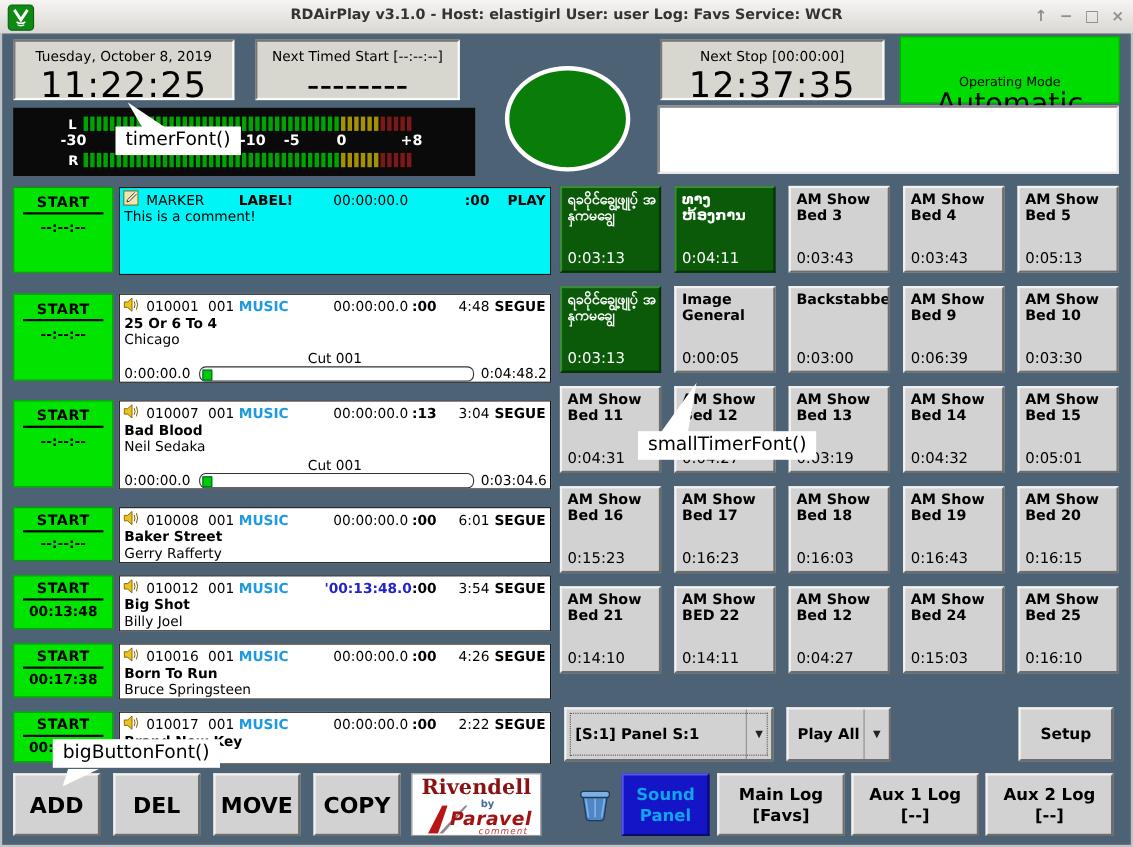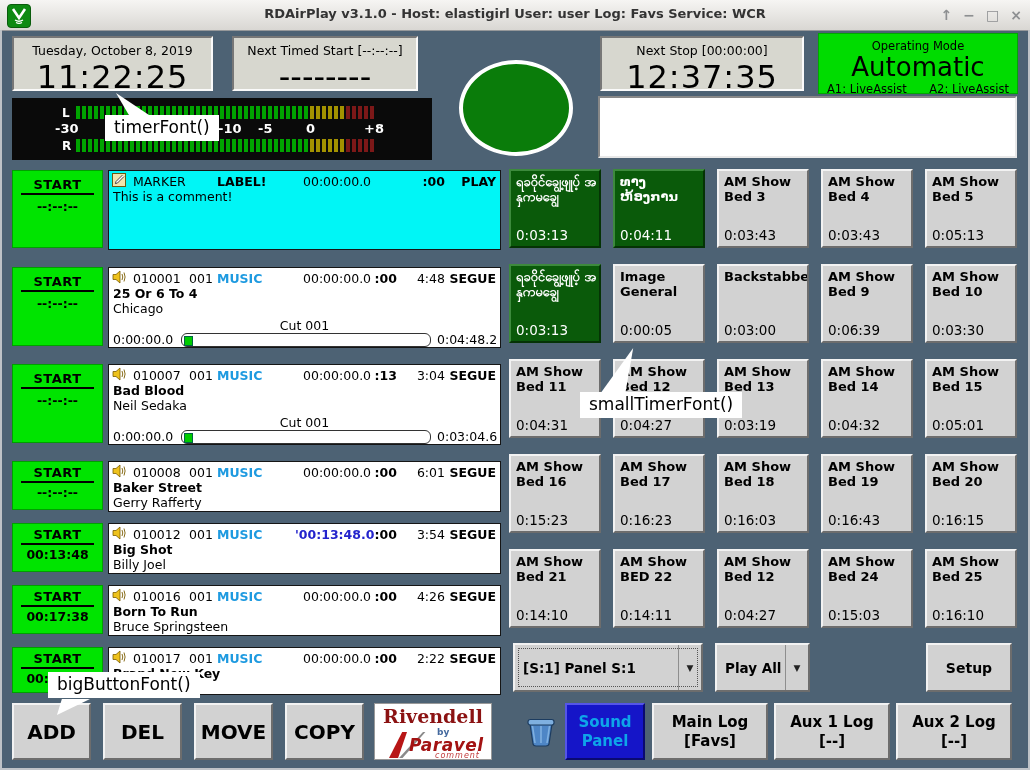--- a/index.html
+++ b/index.html
@@ -20,7 +20,7 @@
   .lcd .sm{font-size:12.5px;padding-top:5px;}
   .lcd .big{font-size:32px;margin-top:0px;letter-spacing:1px;white-space:nowrap;}
   .mode{background:#00dc00;border:1px solid #00a800;box-sizing:border-box;text-align:center;}
-  .mode .m1{font-size:11.5px;padding-top:5px;}
+  .mode .m1{font-size:11.5px;padding-top:5px;margin-top:28px;}
   .mode .m2{font-size:26px;line-height:28px;}
   .mode .m3{font-size:11.5px;display:flex;justify-content:space-between;padding:1px 8px 0 8px;}
   .circle{border-radius:50%;background:#0a7c0a;border:4px solid #fff;}

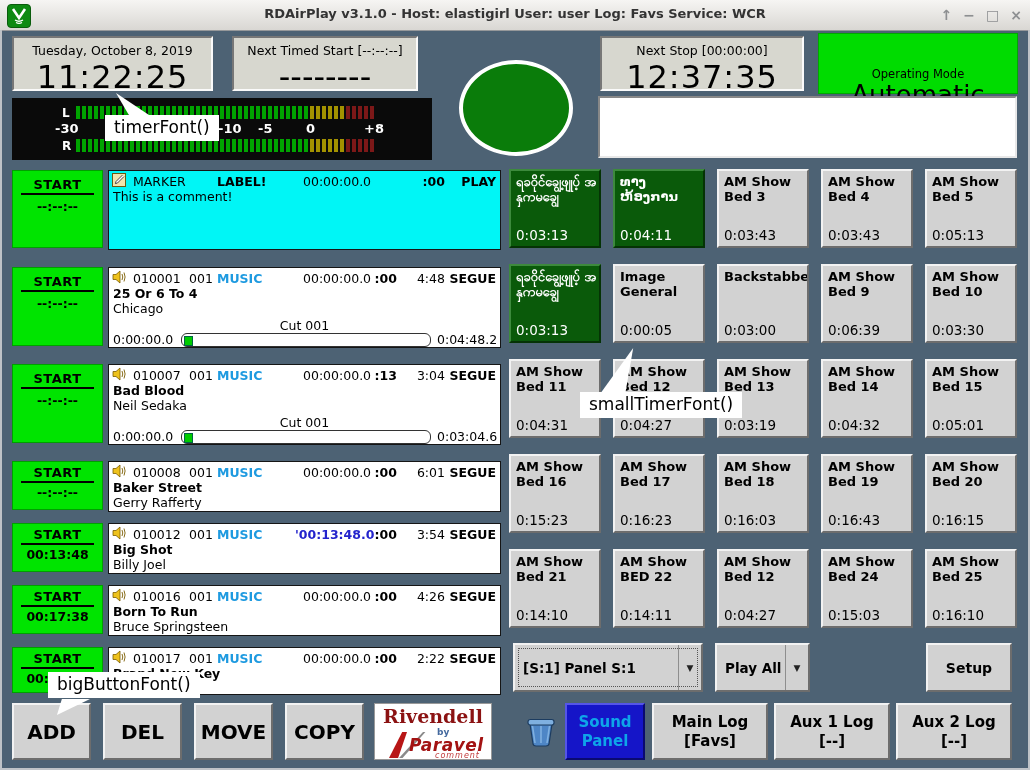--- a/index.html
+++ b/index.html
@@ -62,7 +62,7 @@
   .pfill{position:absolute;left:2px;top:2px;width:7px;height:8px;background:#00cc00;border:1px solid #064;}
   
   .pgrid{left:509px;top:169px;width:508px;height:459px;display:grid;
-    grid-template-columns:repeat(5,92px);column-gap:12px;grid-auto-rows:79px;row-gap:16px;}
+    grid-template-columns:repeat(5,92px);column-gap:12px;grid-auto-rows:79px;row-gap:16px;gap:12px;}
   .pbtn{position:relative;background:#d2d2d2;border:2px solid;
     border-color:#f2f2f2 #6d6d6d #6d6d6d #f2f2f2;box-sizing:border-box;
     overflow:hidden;cursor:pointer;}

